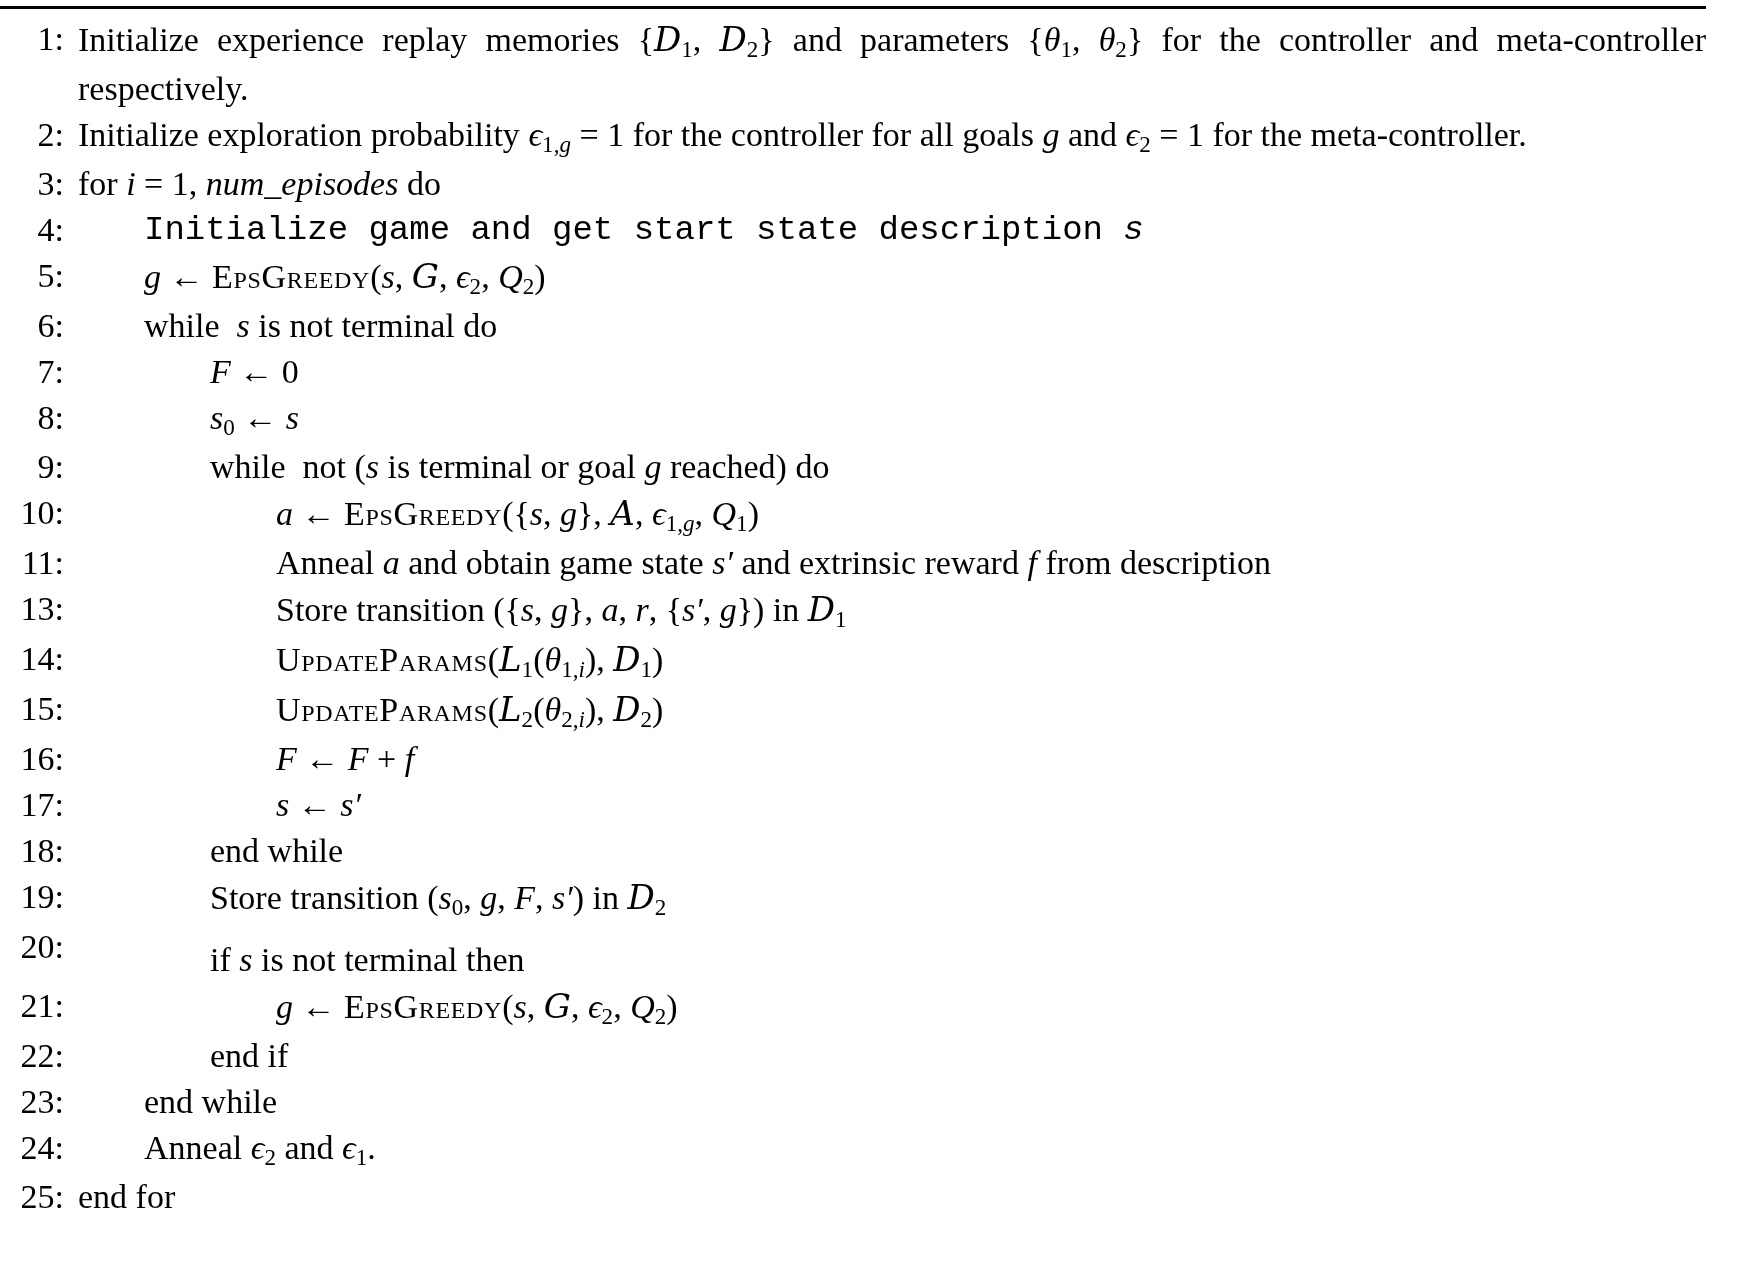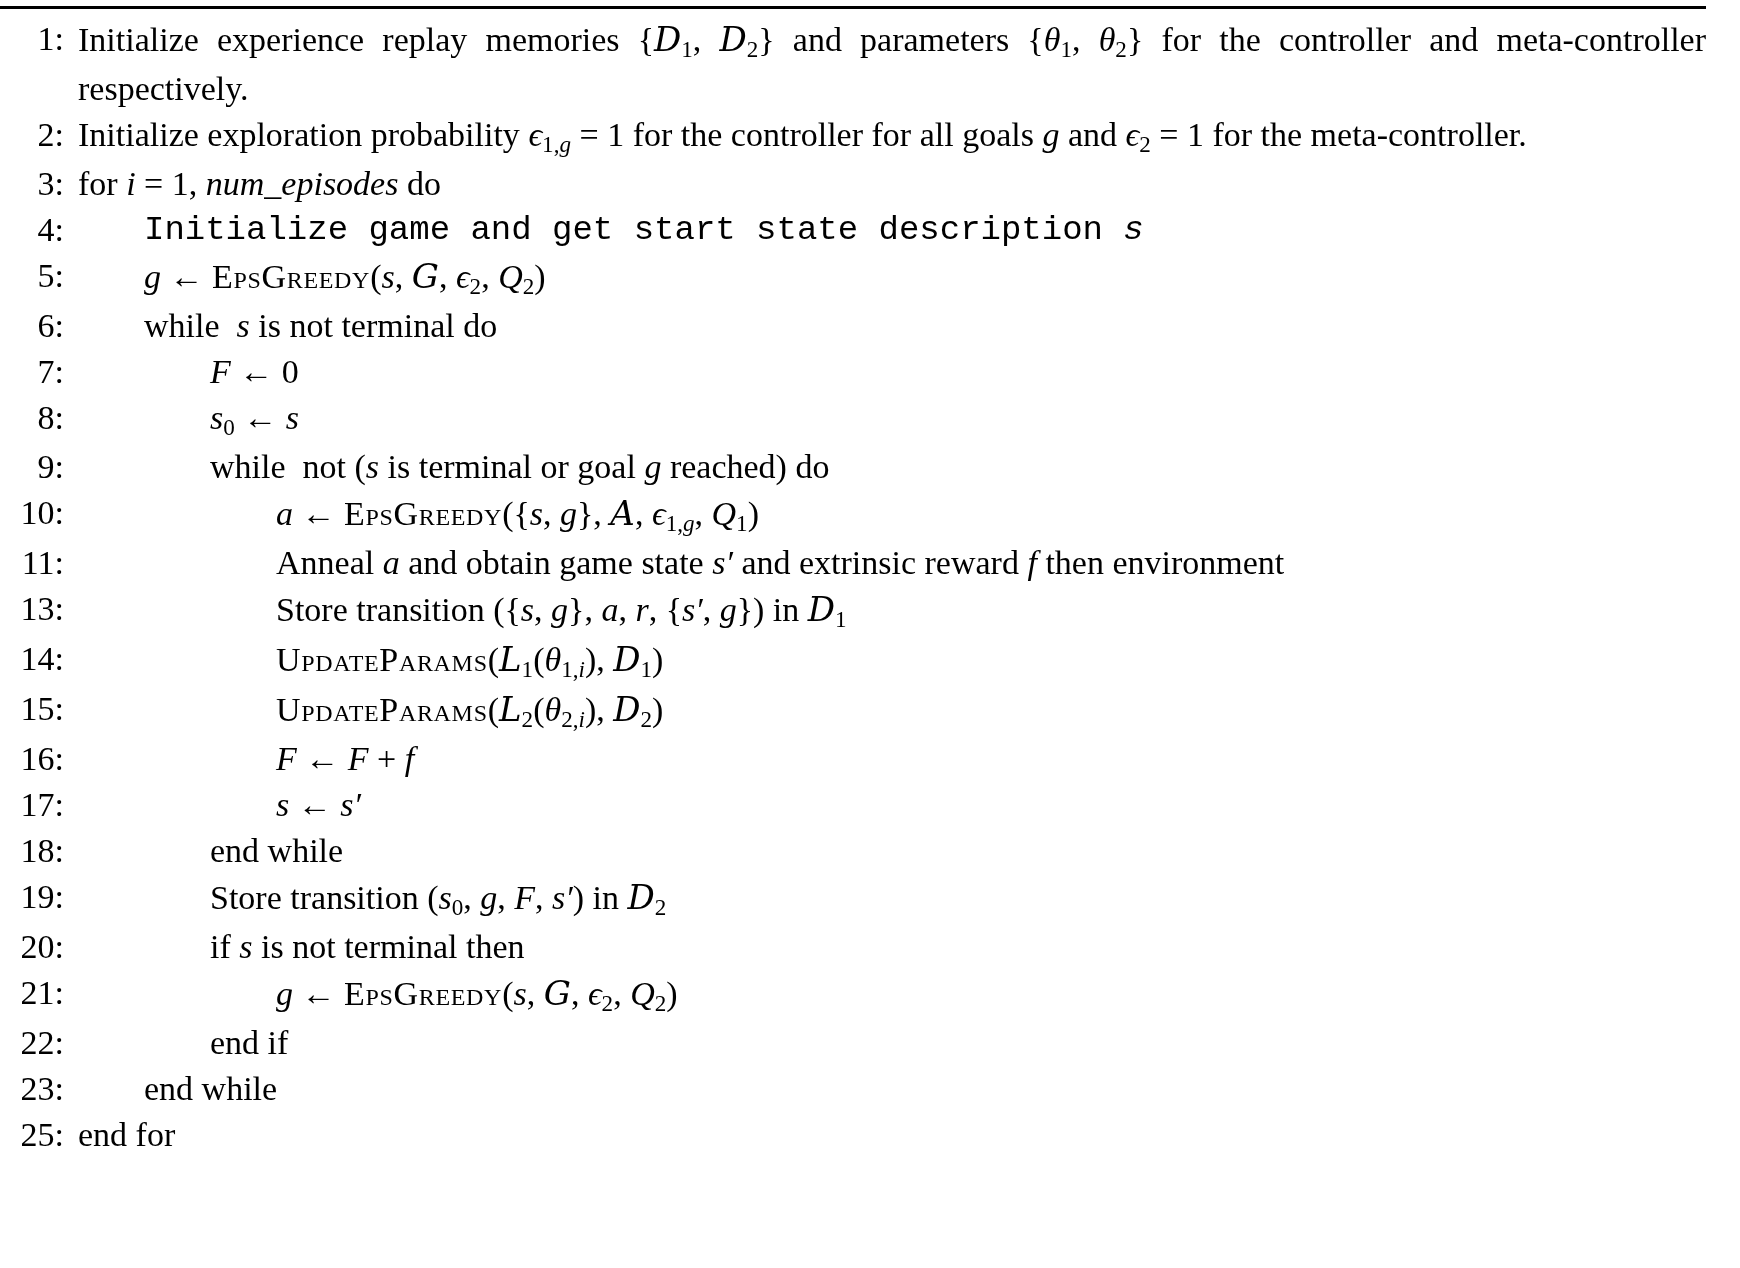--- a/index.html
+++ b/index.html
@@ -94,7 +94,7 @@
       </div>
       <div class="line">
         <span class="num">11:</span>
-        <span class="content" style="padding-left: 198px;"><span class="seg-p">Anneal </span><span class="seg-m">a</span><span class="seg-p"> and obtain game state </span><span class="seg-m">s′</span><span class="seg-p"> and extrinsic reward </span><span class="seg-m">f</span><span class="seg-p"> then environment</span></span>
+        <span class="content" style="padding-left: 198px;"><span class="seg-p">Anneal </span><span class="seg-m">a</span><span class="seg-p"> and obtain game state </span><span class="seg-m">s′</span><span class="seg-p"> and extrinsic reward </span><span class="seg-m">f</span><span class="seg-p"> from description</span></span>
       </div>
       <div class="line">
         <span class="num">13:</span>

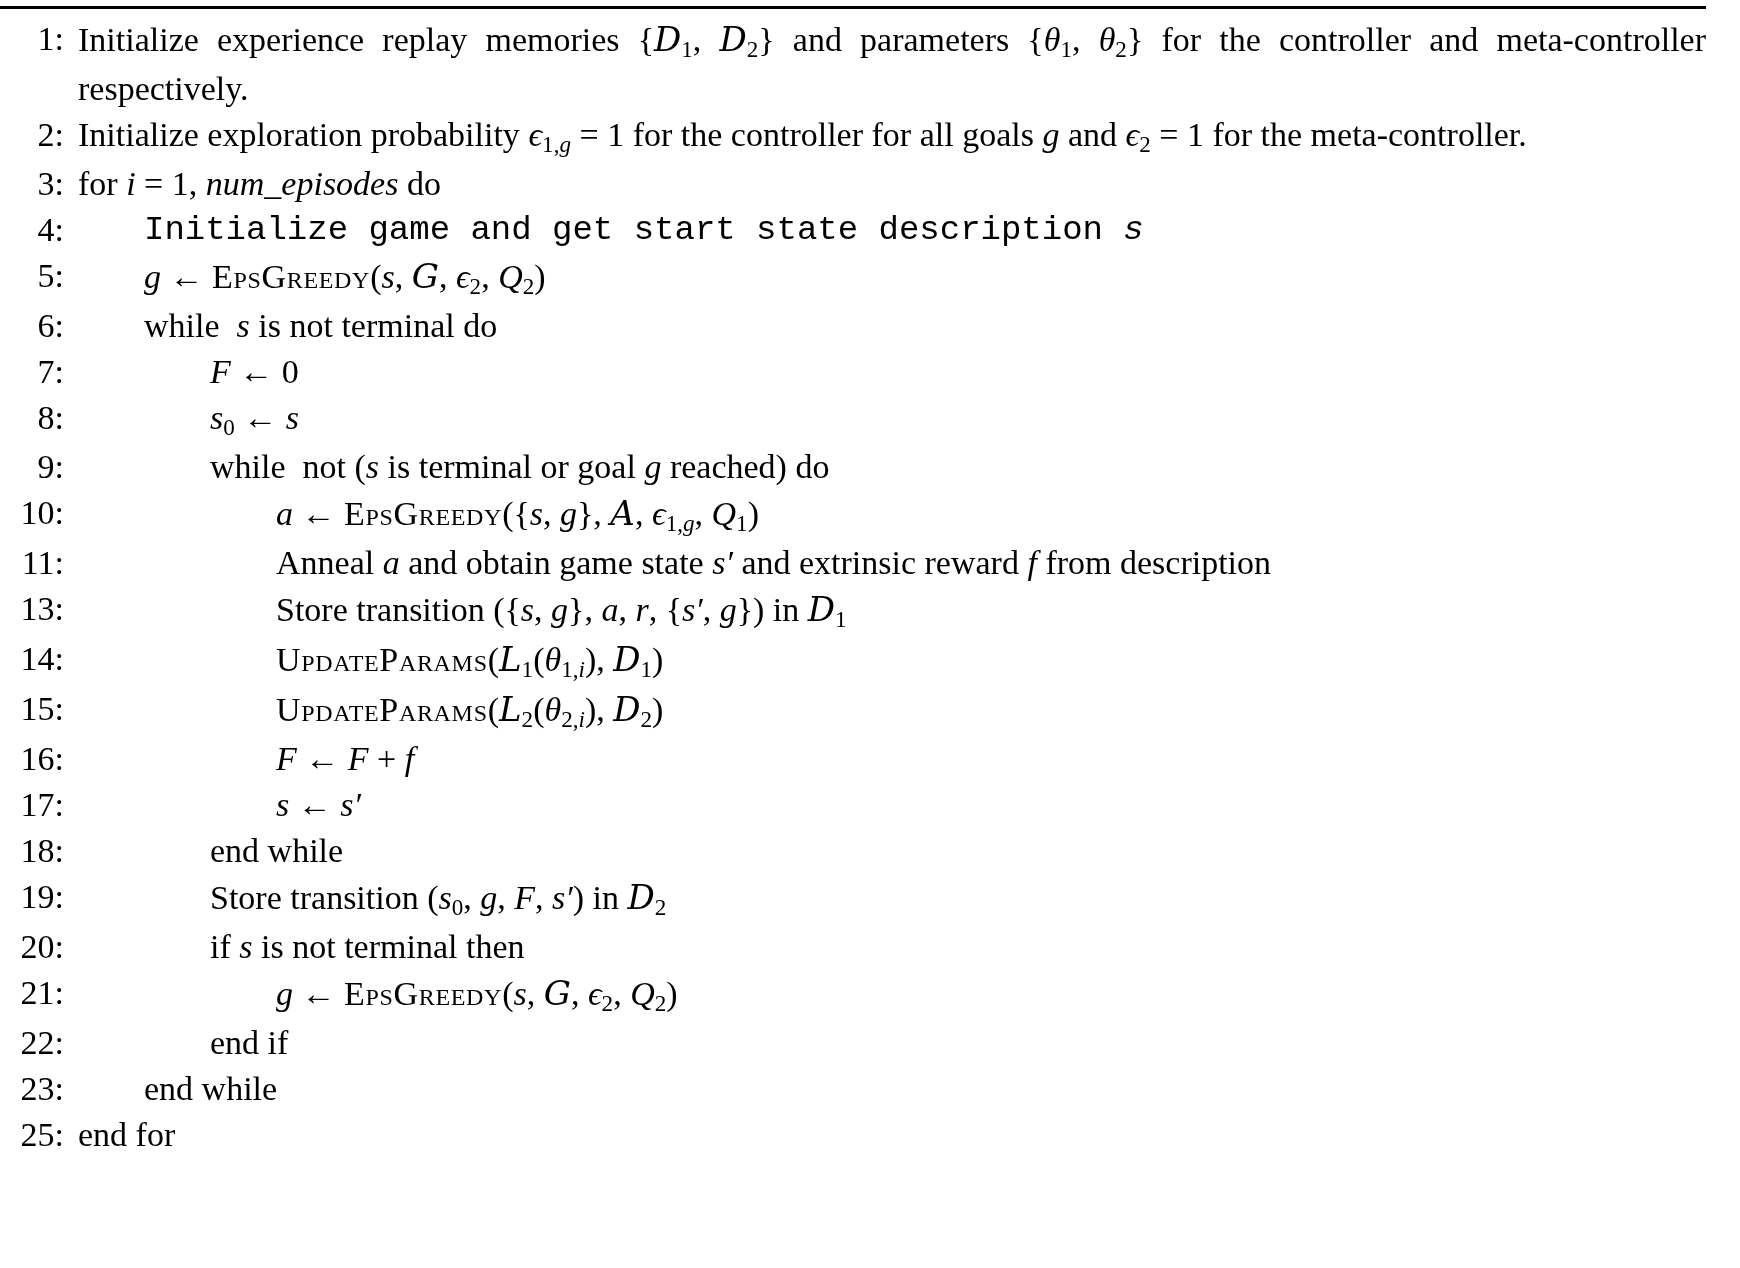--- a/index.html
+++ b/index.html
@@ -126,7 +126,7 @@
       </div>
       <div class="line">
         <span class="num">20:</span>
-        <span class="content" style="padding-left: 132px;"><span class="seg-b">if </span><span class="seg-m">s</span><span class="seg-p"> is </span><span class="seg-b">not</span><span class="seg-p"> terminal </span><span class="seg-b">then</span></span>
+        <span class="content" style="padding-left: 132px; margin-top: 13px;"><span class="seg-b">if </span><span class="seg-m">s</span><span class="seg-p"> is </span><span class="seg-b">not</span><span class="seg-p"> terminal </span><span class="seg-b">then</span></span>
       </div>
       <div class="line">
         <span class="num">21:</span>

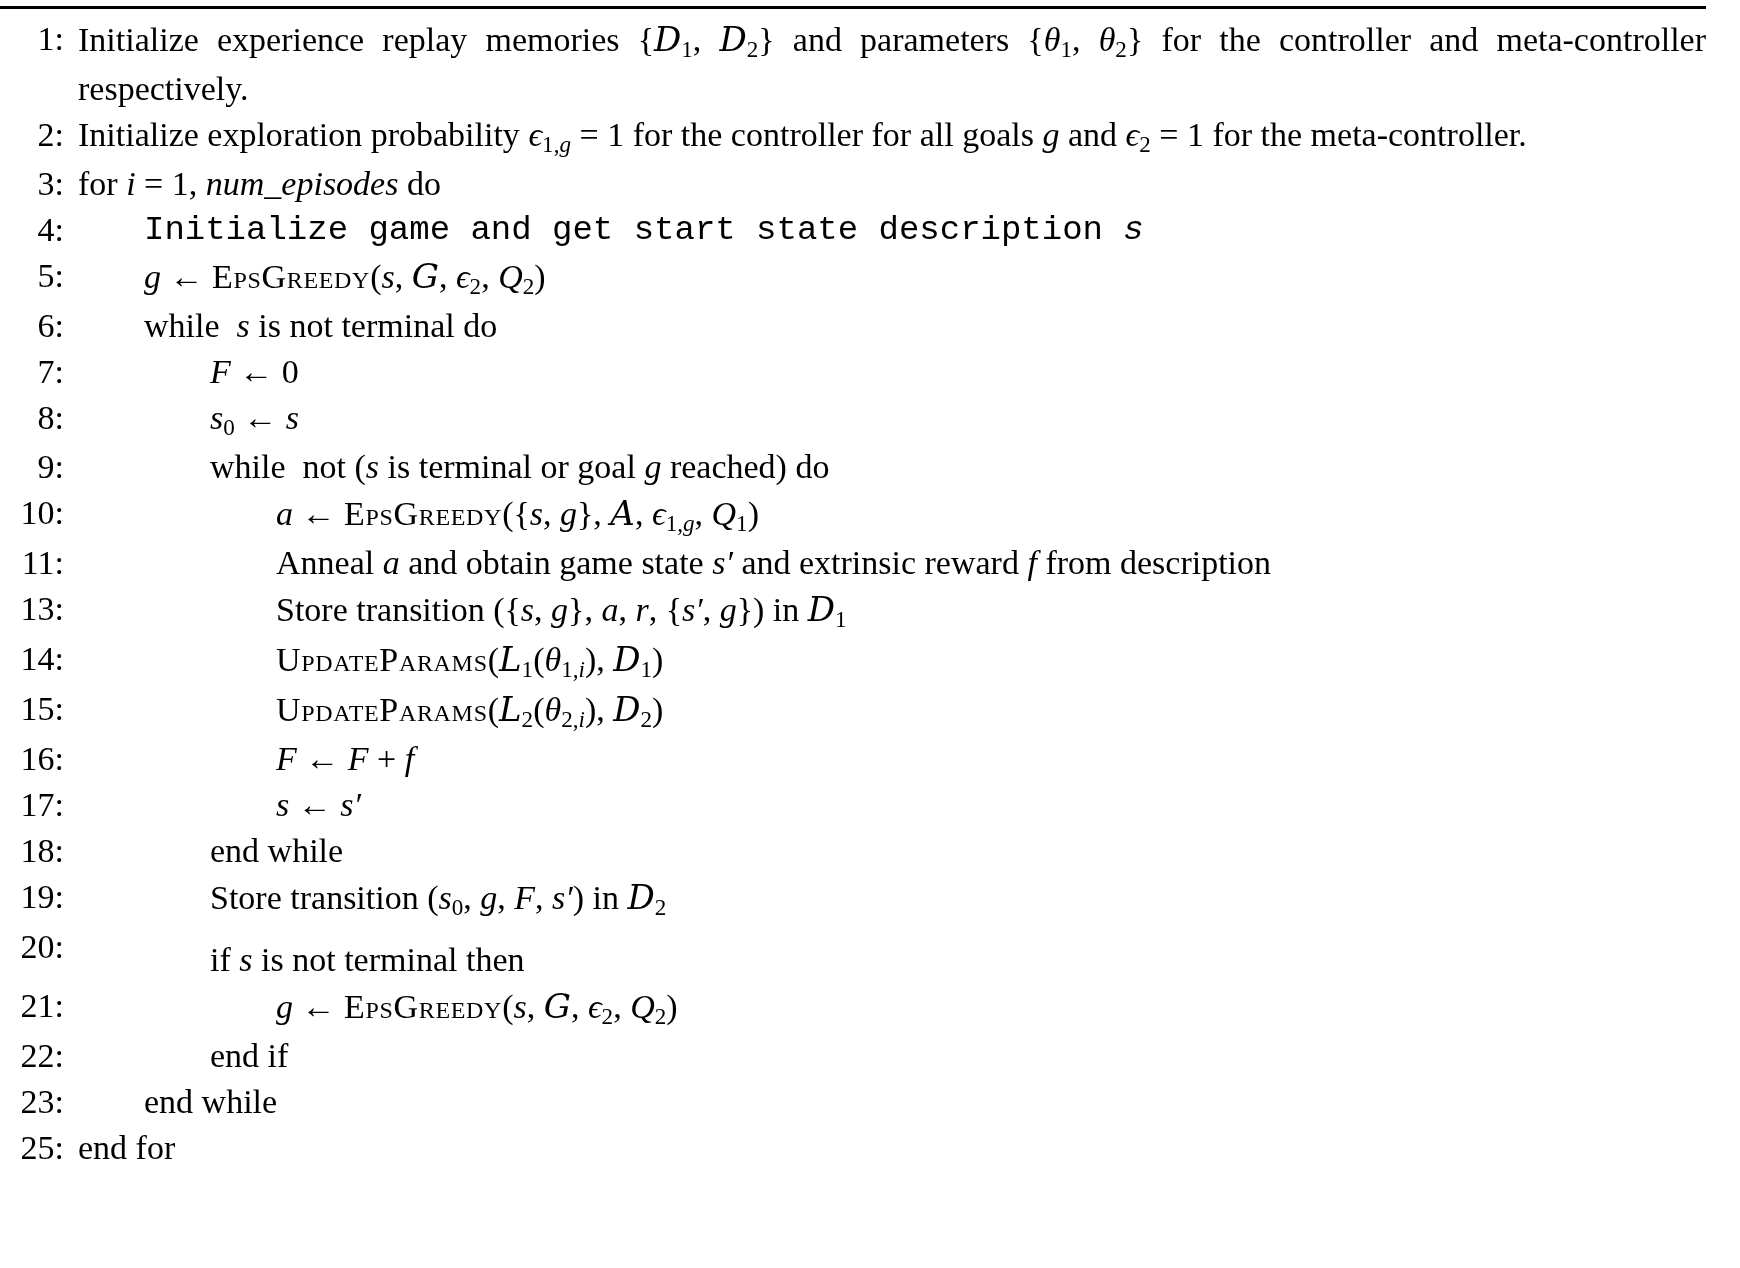--- a/index.html
+++ b/index.html
@@ -141,6 +141,10 @@
         <span class="content" style="padding-left: 66px;"><span class="seg-b">end while</span></span>
       </div>
       <div class="line">
+        <span class="num">24:</span>
+        <span class="content" style="padding-left: 66px;"><span class="seg-p">Anneal </span><span class="seg-m">ϵ</span><span class="seg-sub">2</span><span class="seg-p"> and </span><span class="seg-m">ϵ</span><span class="seg-sub">1</span><span class="seg-p">.</span></span>
+      </div>
+      <div class="line">
         <span class="num">25:</span>
         <span class="content" style="padding-left: 0px;"><span class="seg-b">end for</span></span>
       </div>

